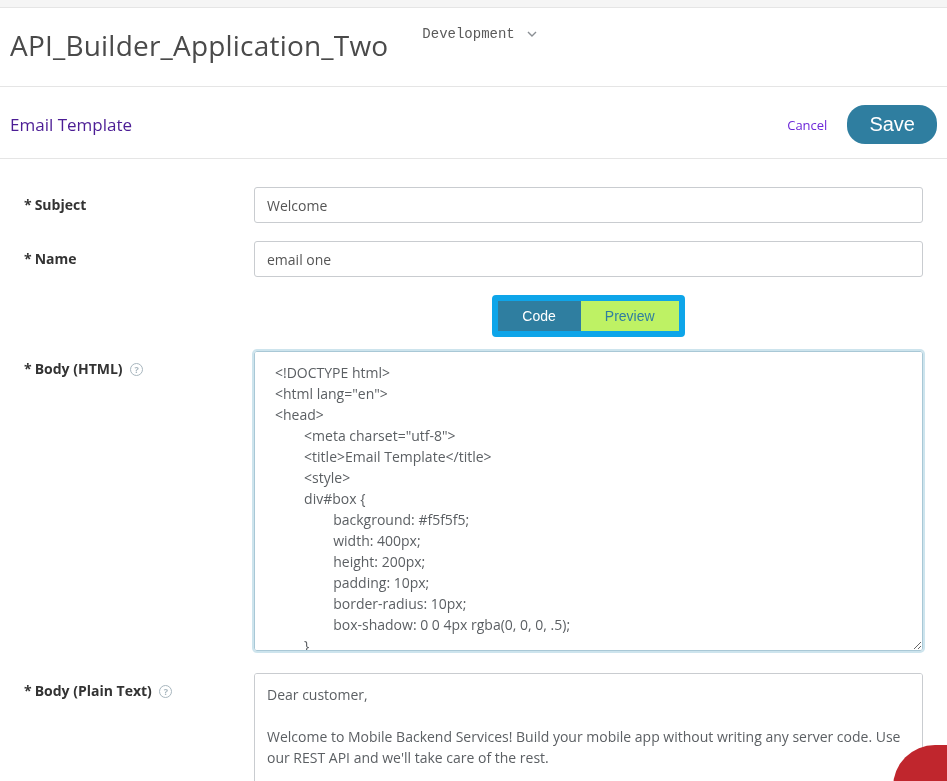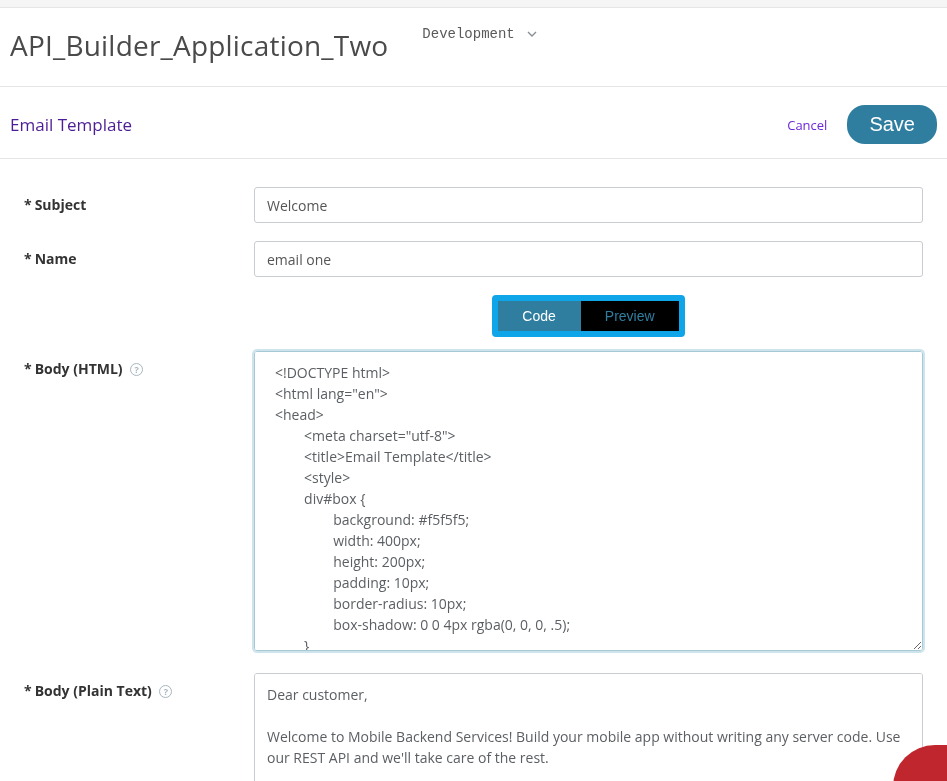--- a/index.html
+++ b/index.html
@@ -123,7 +123,7 @@
   .seg-btn {
     padding: 7px 24px;
     font-size: 14px;
-    background: #000000;
+    background: #bef264;
     color: #2f7ea0;
     border: none;
     cursor: pointer;

